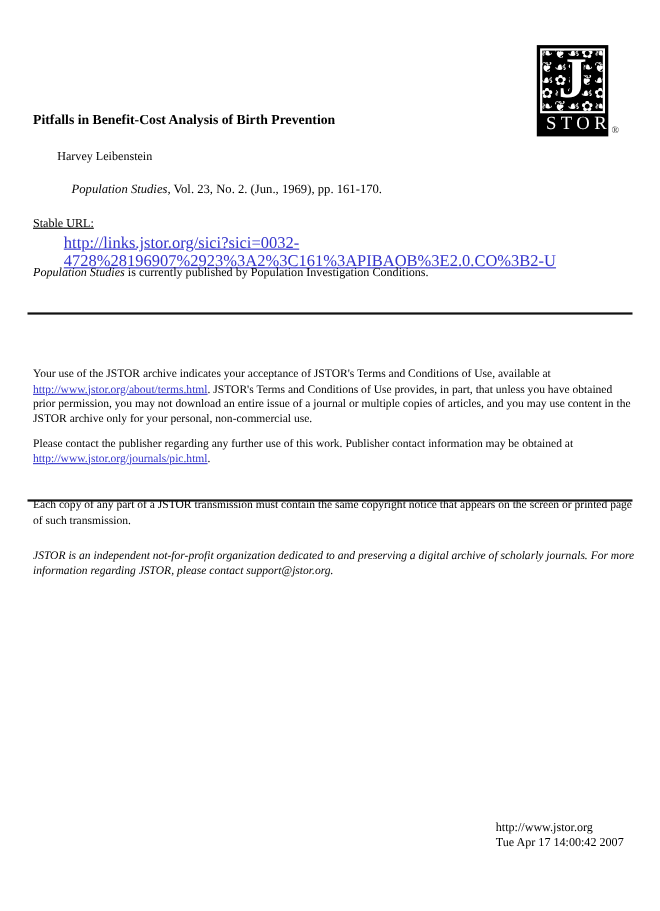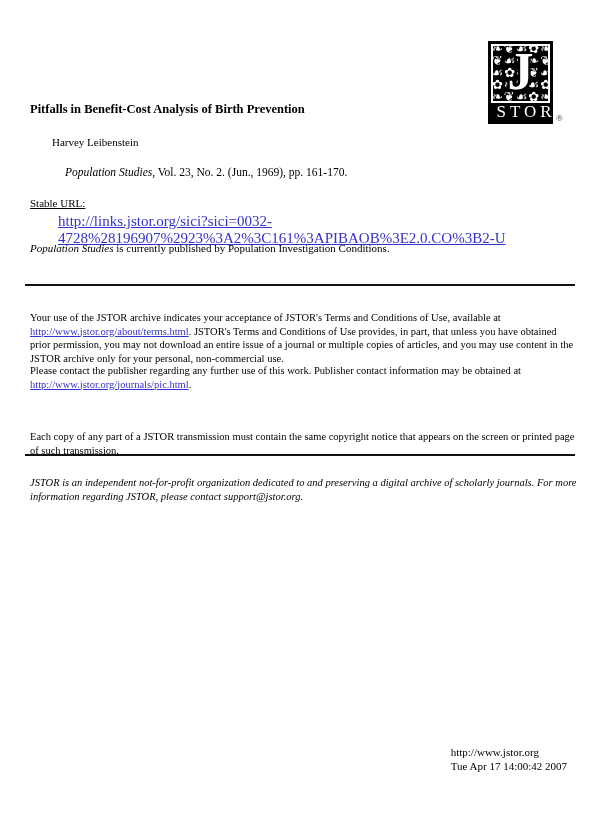--- a/index.html
+++ b/index.html
@@ -73,6 +73,7 @@
     left: 30px; width: 548px;
     font-size: 10.5px; line-height: 13.5px;
     text-align: left;
+    margin-top: 23px;
   }
   .para-terms   { top: 311px; }
   .para-contact { top: 364px; }

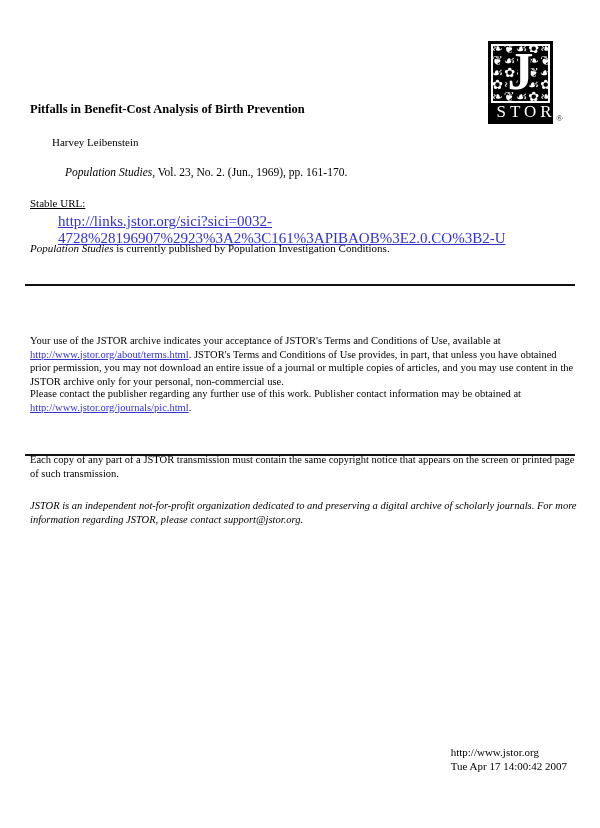--- a/index.html
+++ b/index.html
@@ -76,7 +76,7 @@
     margin-top: 23px;
   }
   .para-terms   { top: 311px; }
-  .para-contact { top: 364px; }
+  .para-contact { top: 374px; }
   .para-copy    { top: 430px; }
   .para-about   { top: 476px; font-style: italic; }
 

